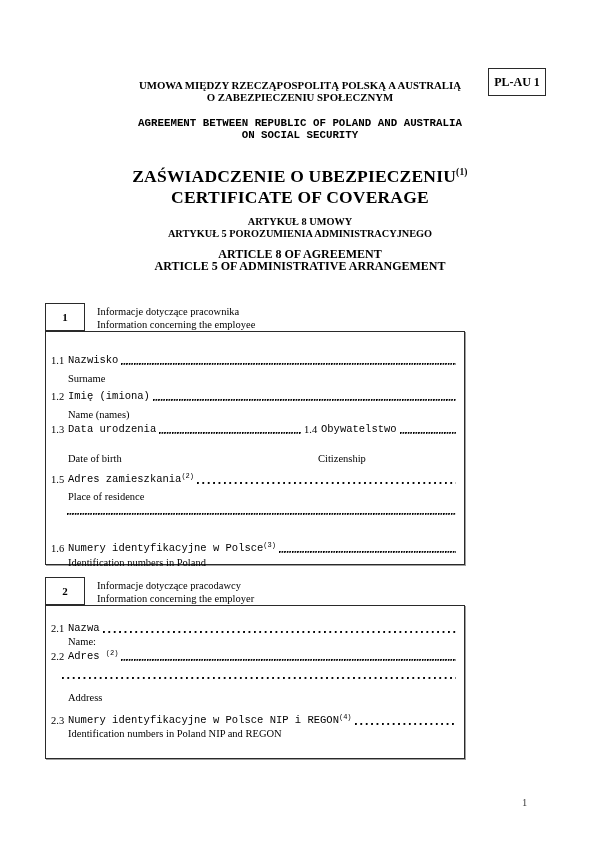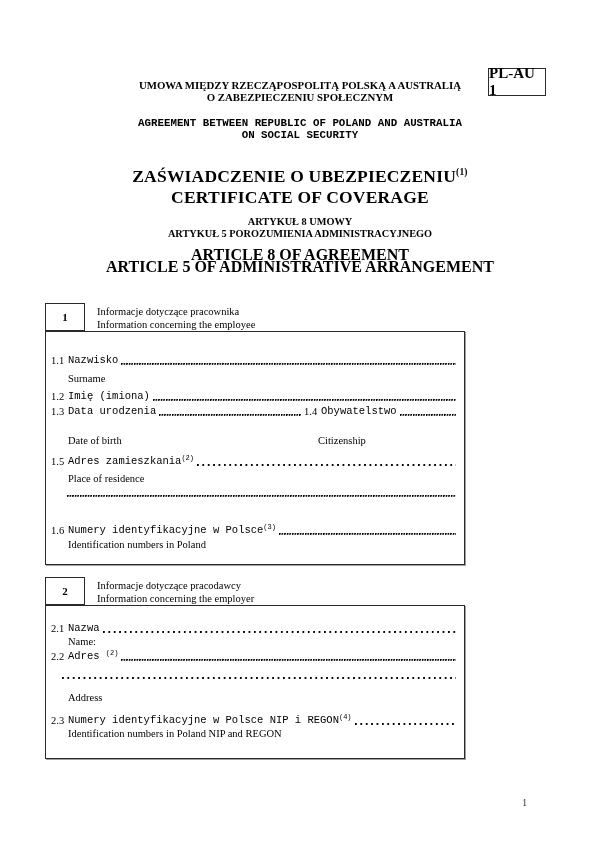--- a/index.html
+++ b/index.html
@@ -15,7 +15,7 @@
   .form-code {
     position:absolute; left:488px; top:68px; width:58px; height:28px;
     border:1px solid #2a2a2a; display:flex; align-items:center; justify-content:center;
-    font-weight:bold; font-size:15px;
+    font-weight:bold; font-size:12px;
   }
 
   .hdr-pl { position:absolute; left:0; right:0; top:79px; font-size:10.8px; line-height:12px; font-weight:bold; text-align:center; }

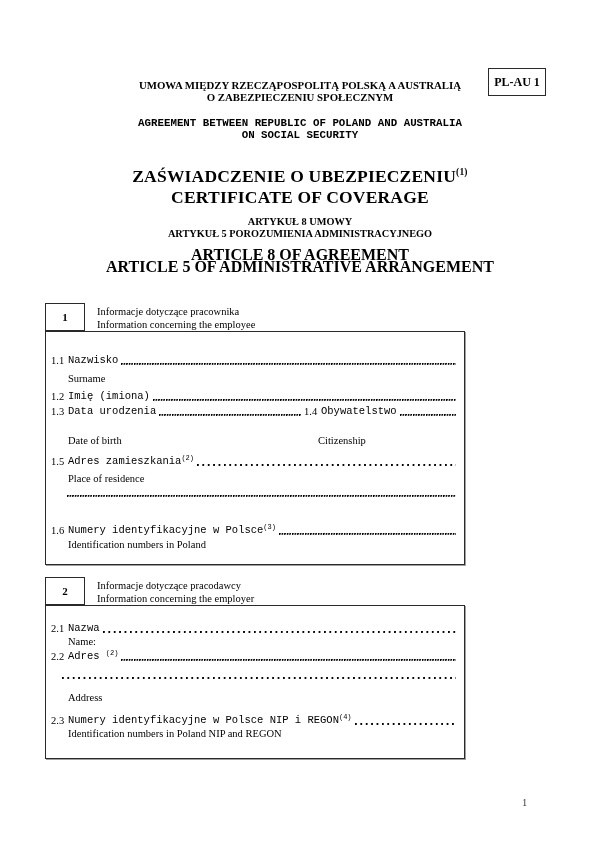--- a/index.html
+++ b/index.html
@@ -25,7 +25,7 @@
   .doc-title sup { font-size:9.5px; }
 
   .articles-pl { position:absolute; left:0; right:0; top:216px; text-align:center; font-weight:bold; font-size:10.3px; line-height:11.5px; }
-  .articles-en { position:absolute; left:0; right:0; top:249px; text-align:center; font-weight:bold; font-size:16px; line-height:11.5px; }
+  .articles-en { position:absolute; left:0; right:0; top:249px; text-align:center; font-weight:bold; font-size:12px; line-height:11.5px; }
 
   
   .num-box {

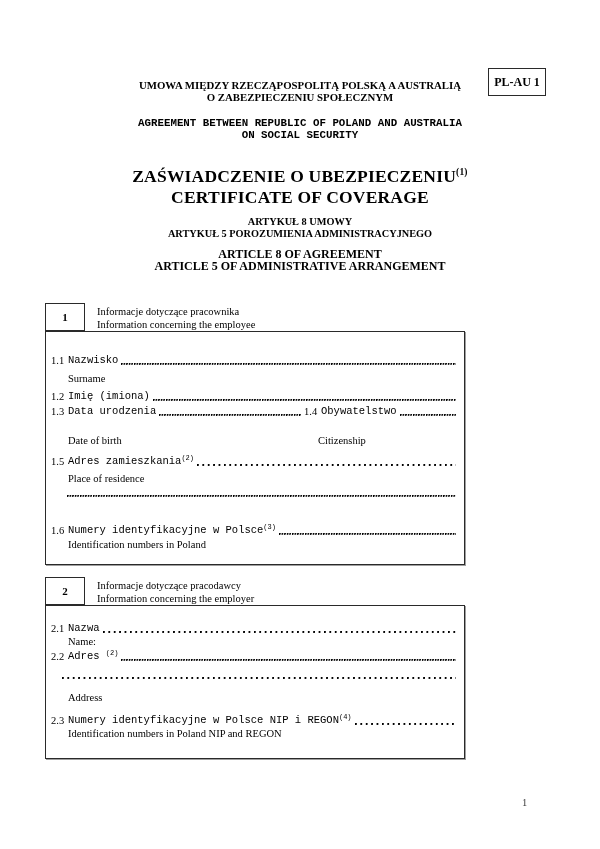--- a/index.html
+++ b/index.html
@@ -123,6 +123,7 @@
       <span class="flab">Imię (imiona)</span>
       <span class="ld"></span>
     </div>
+    <div class="subrow" style="margin-top:5px;">Name (names)</div>
 
     <div class="row" style="margin-top:2px;">
       <span class="half1">

